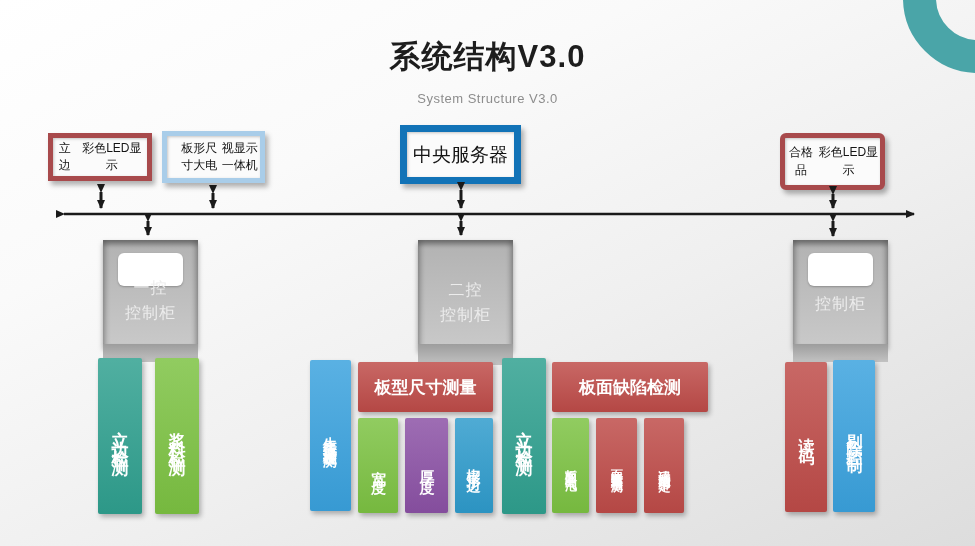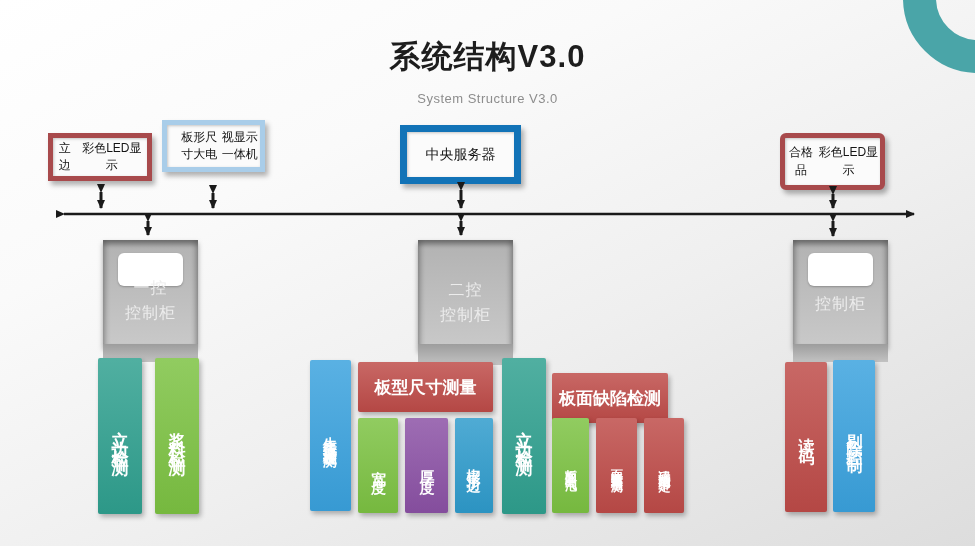--- a/index.html
+++ b/index.html
@@ -89,7 +89,7 @@
     <span>立边</span>
     <span>彩色LED显示</span>
   </div>
-  <div class="frame frame-lblu" style="left:162px;top:120px;width:103px;height:52px;padding-left:12px;">
+  <div class="frame frame-lblu" style="left:162px;top:131px;width:103px;height:52px;padding-left:12px;">
     <span>板形尺寸大电</span>
     <span>视显示一体机</span>
   </div>

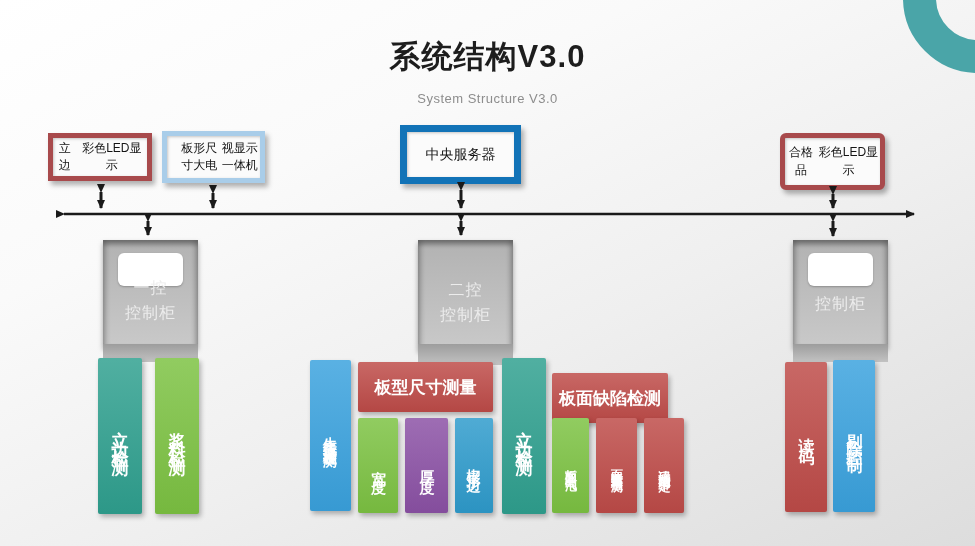--- a/index.html
+++ b/index.html
@@ -28,7 +28,7 @@
   }
   .frame-red  { border:5px solid #A84A4C; }
   .frame-lblu { border:5px solid #A9CDE9; }
-  .frame-blue { border:7px solid #1273B7; font-size:14px; }
+  .frame-blue { border:7px solid #1273B7; font-size:19px; }
   .cabinet {
     position:absolute; width:95px; color:#ececec; text-align:center;
     font-size:16px; line-height:1.55; letter-spacing:1px;

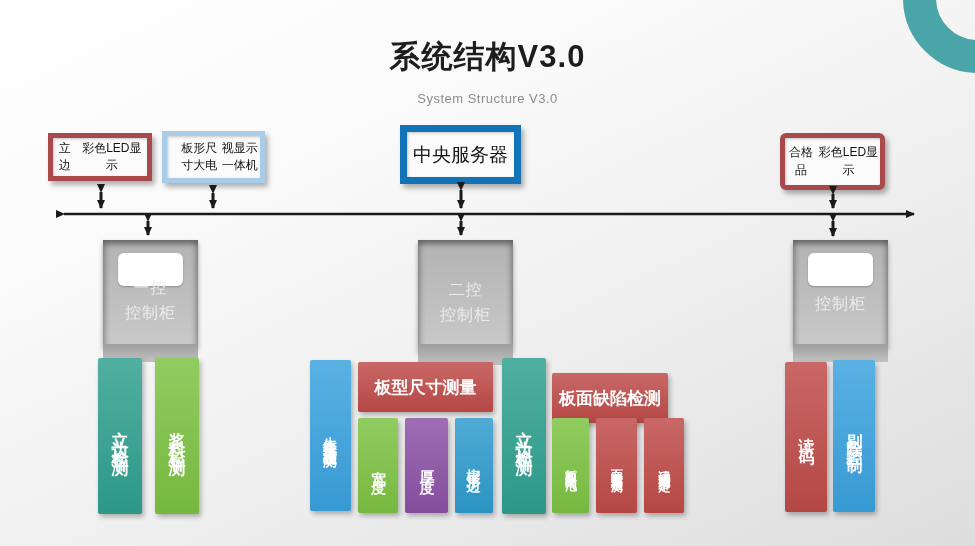--- a/index.html
+++ b/index.html
@@ -150,7 +150,7 @@
   <div class="pill c-teal" style="left:502px;top:358px;width:44px;height:156px;font-size:17px;">
     <span class="vtext" style="letter-spacing:9px;">立边检测</span>
   </div>
-  <div class="pill c-red" style="left:552px;top:362px;width:116px;height:50px;font-size:17px;margin-top:11px;">
+  <div class="pill c-red" style="left:552px;top:362px;width:156px;height:50px;font-size:17px;">
     <span>板面缺陷检测</span>
   </div>
   <div class="pill c-green" style="left:552px;top:418px;width:37px;height:95px;font-size:12px;">

